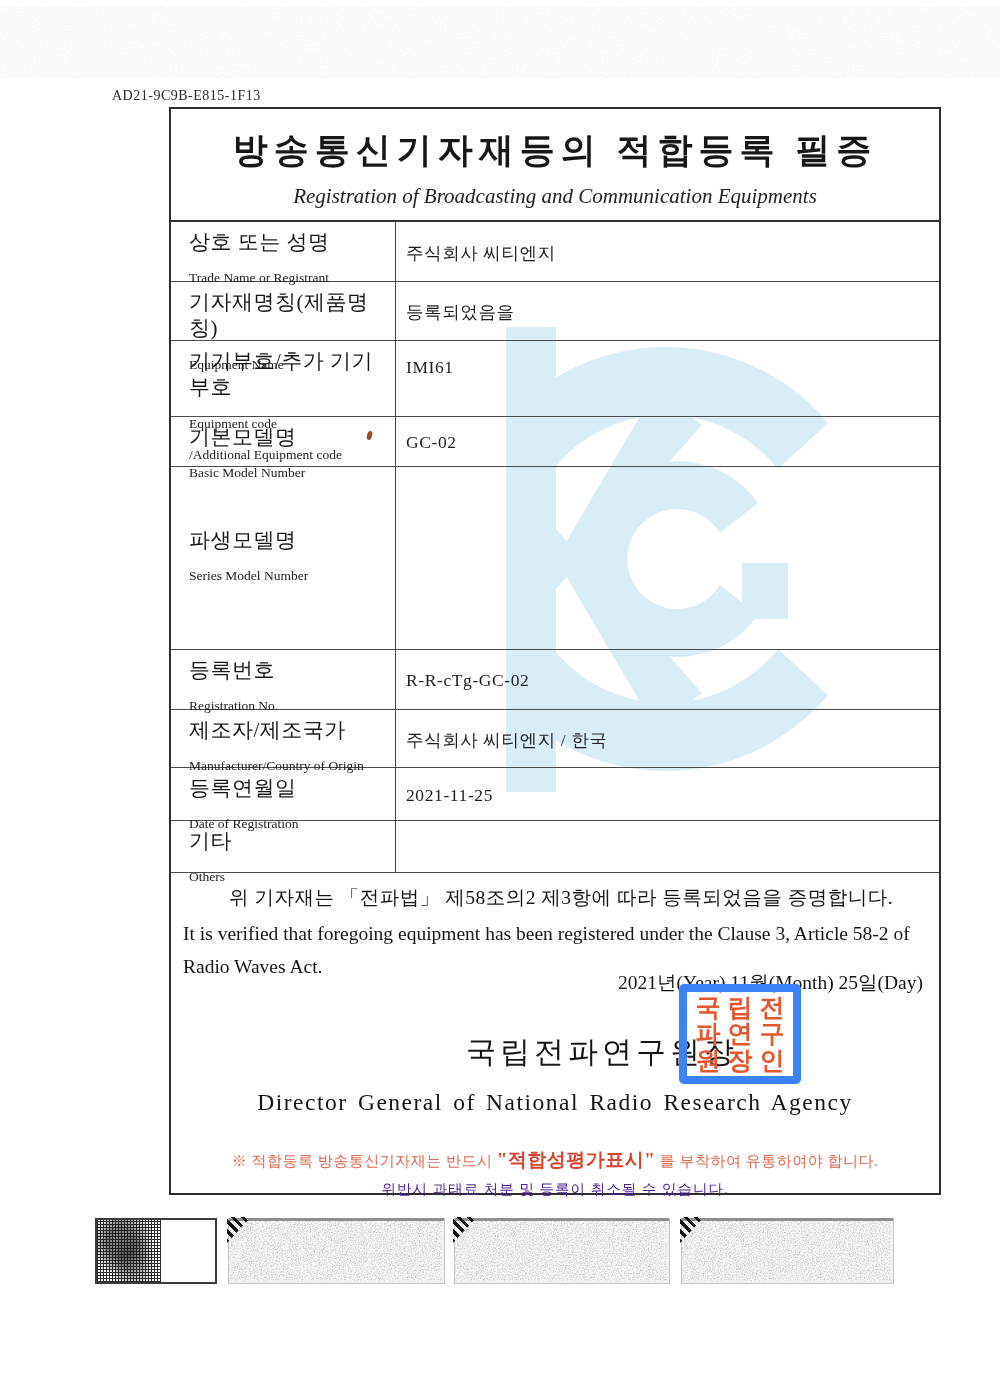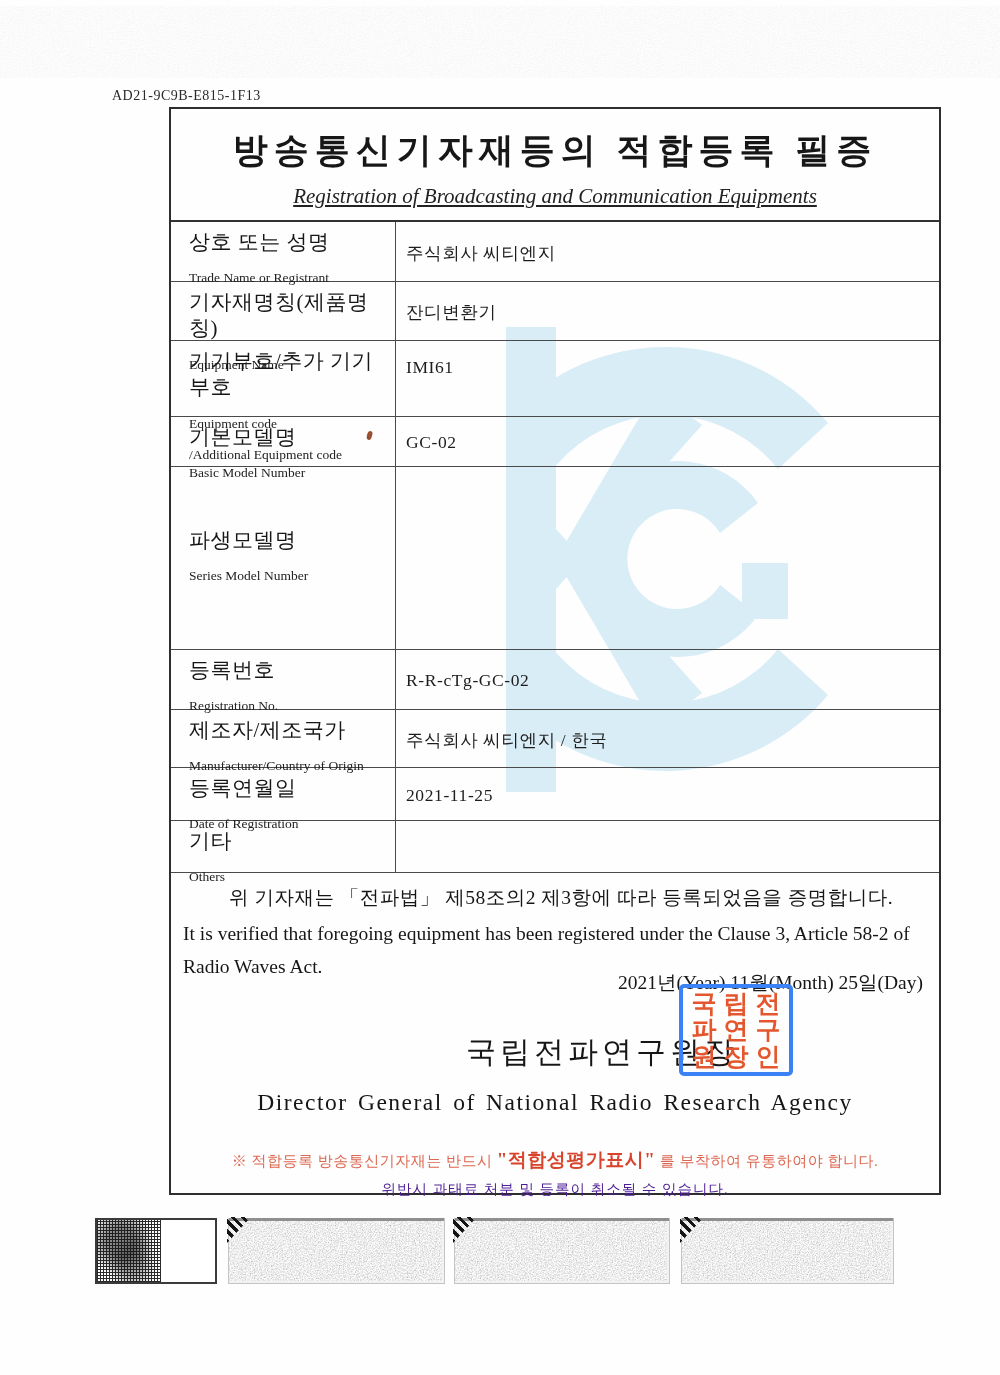--- a/index.html
+++ b/index.html
@@ -17,7 +17,7 @@
   
   .title-block{position:relative;height:111px;border-bottom:2px solid #333;text-align:center;}
   .title-ko{padding-top:18px;font-size:35px;font-weight:bold;letter-spacing:6px;color:#171717;}
-  .title-en{margin-top:10px;font-size:21px;font-style:italic;color:#222;text-decoration:underline;}
+  .title-en{margin-top:10px;font-size:21px;font-style:italic;color:#222;}
   
   .row{position:relative;display:flex;border-bottom:1.5px solid #4a4a4a;}
   .row:last-of-type{border-bottom:2px solid #3a3a3a;}

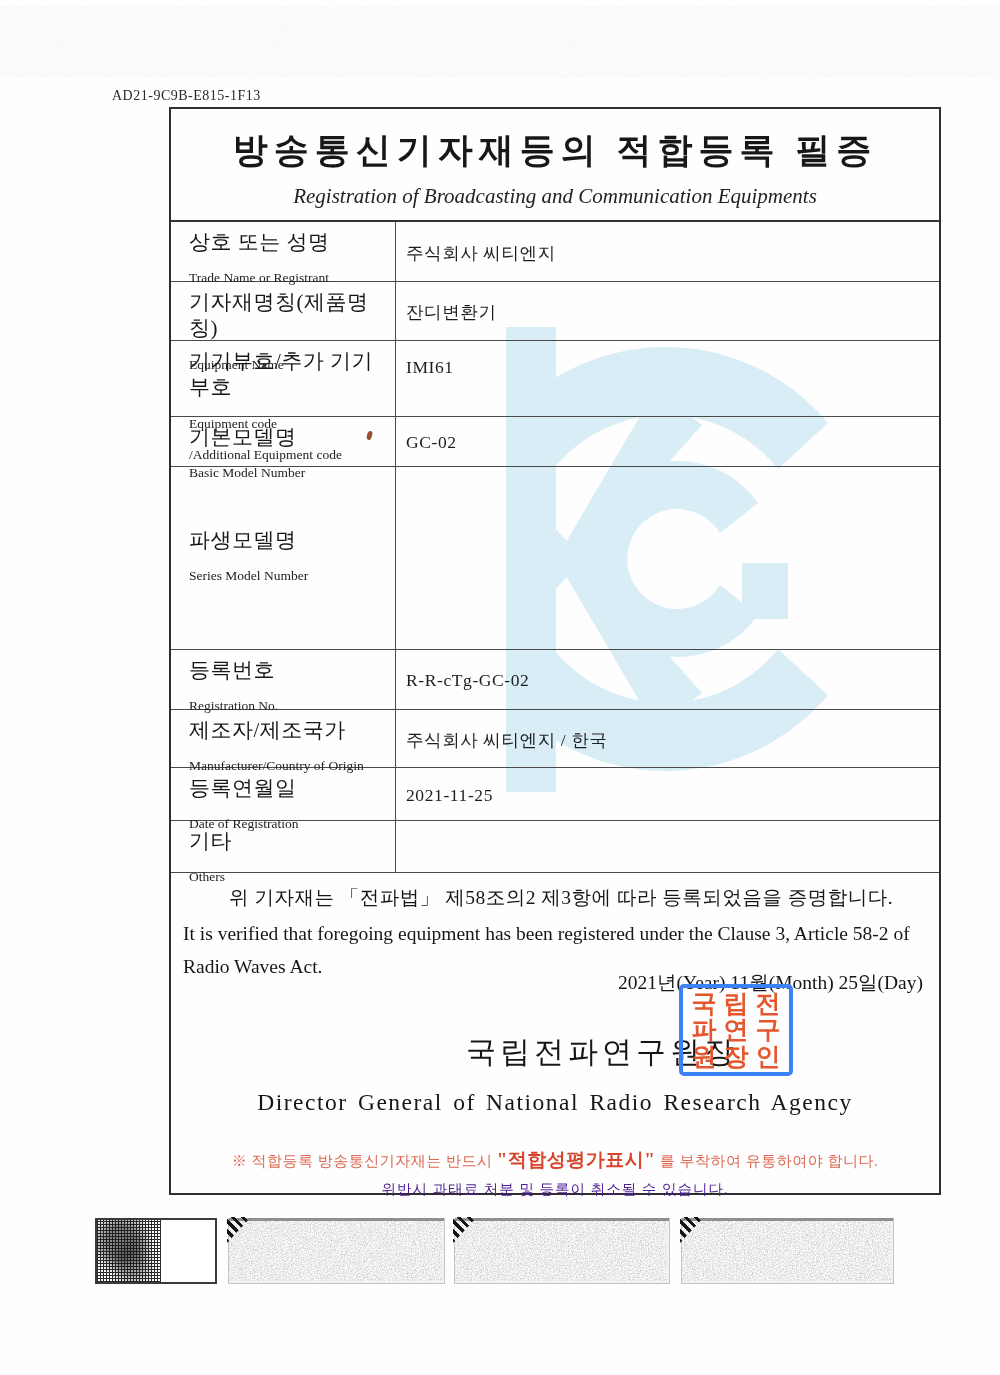--- a/index.html
+++ b/index.html
@@ -135,7 +135,7 @@
         <span class="label-en">Equipment Name</span>
       </div>
       <div class="value-cell">
-        <span class="value-text">잔디변환기</span>
+        <span class="value-text">등록되었음을</span>
       </div>
     </div>
 

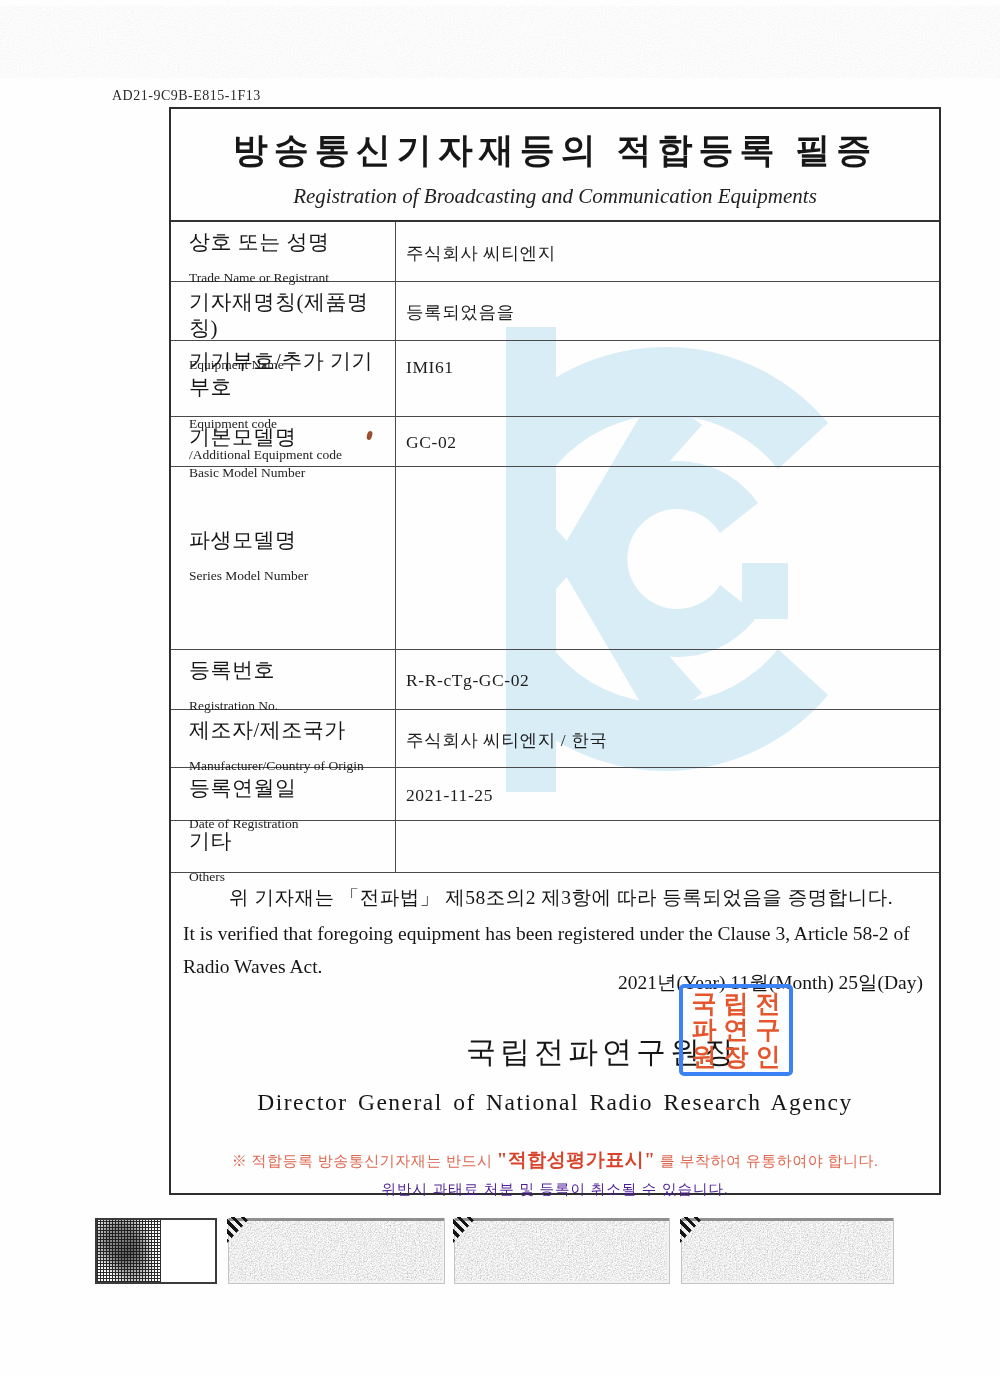--- a/index.html
+++ b/index.html
@@ -42,7 +42,7 @@
   .sig-ko{position:absolute;left:295px;top:148px;font-size:30px;letter-spacing:4px;color:#161616;}
   .stamp{
     position:absolute;left:508px;top:100px;width:106px;height:80px;
-    border:4px solid #3b82f6;border-radius:5px;display:flex;flex-direction:column;justify-content:space-around;
+    border:8px solid #3b82f6;border-radius:5px;display:flex;flex-direction:column;justify-content:space-around;
     align-items:center;background:rgba(255,255,255,0);padding:2px 0;
   }
   .stamp-row{font-size:25px;line-height:1.02;font-weight:bold;color:#e4572e;letter-spacing:7px;text-indent:7px;

